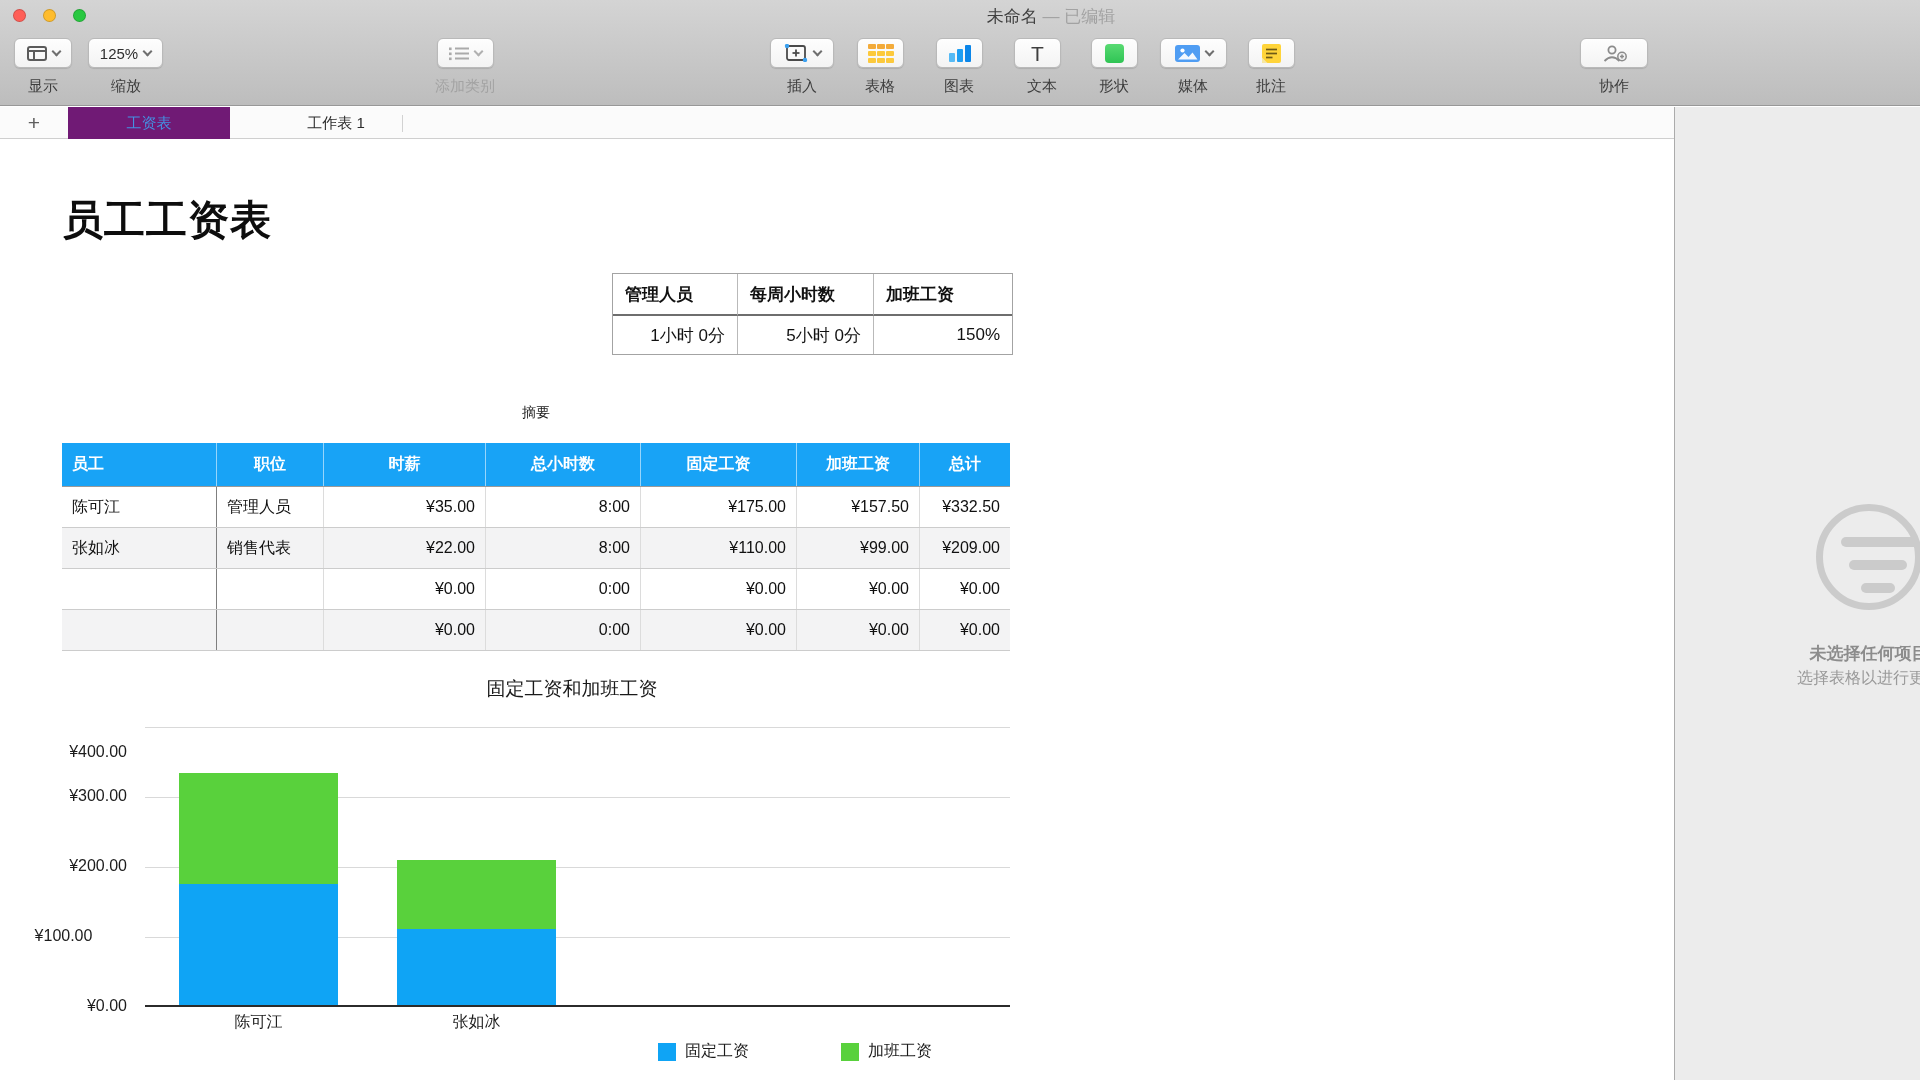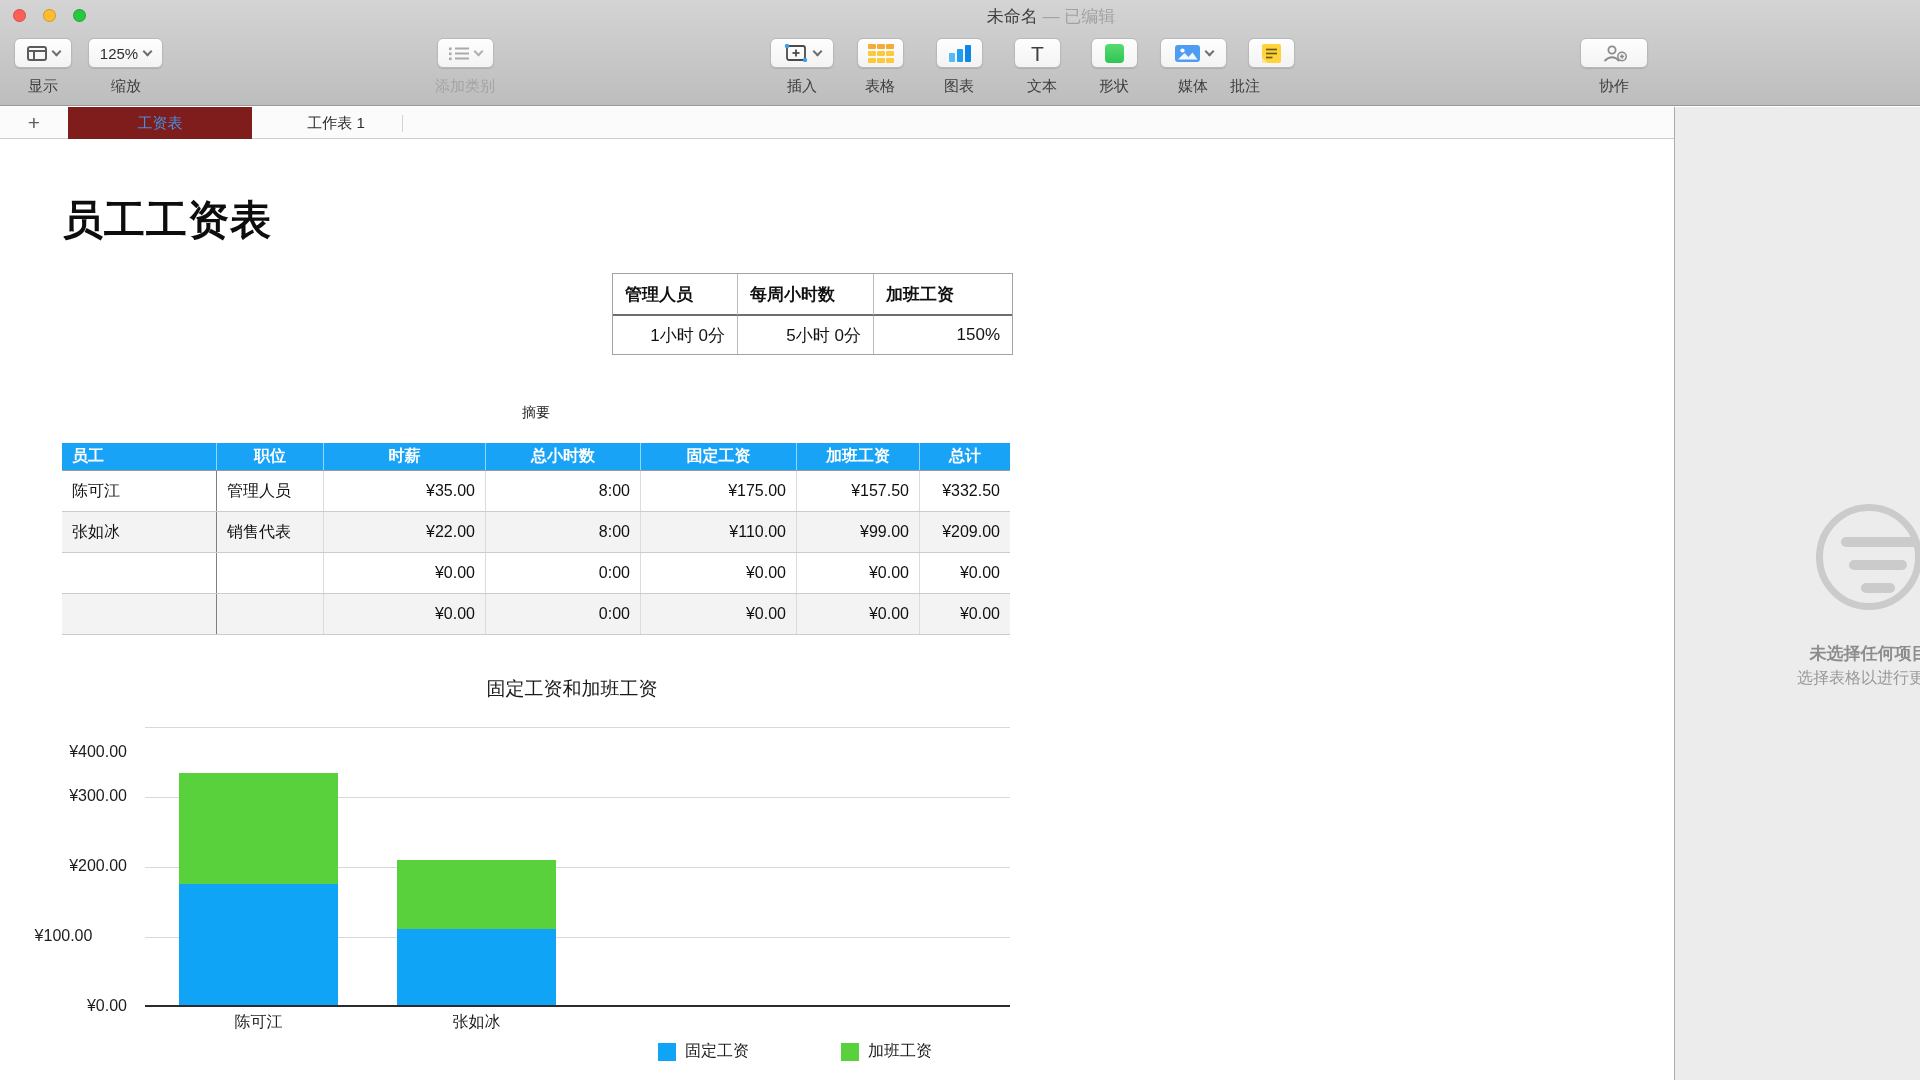--- a/index.html
+++ b/index.html
@@ -213,7 +213,7 @@
         <path d="M0 19 L0 13.5 L5.5 19 Z" fill="#f6e7a2"></path>
       </svg>
     </div>
-    <div class="tlabel" style="left:1245px;">批注</div>
+    <div class="tlabel" style="left:1271px;">批注</div>
 
     <div class="tbtn" style="left:1580px;width:68px;">
       <svg width="27" height="19">

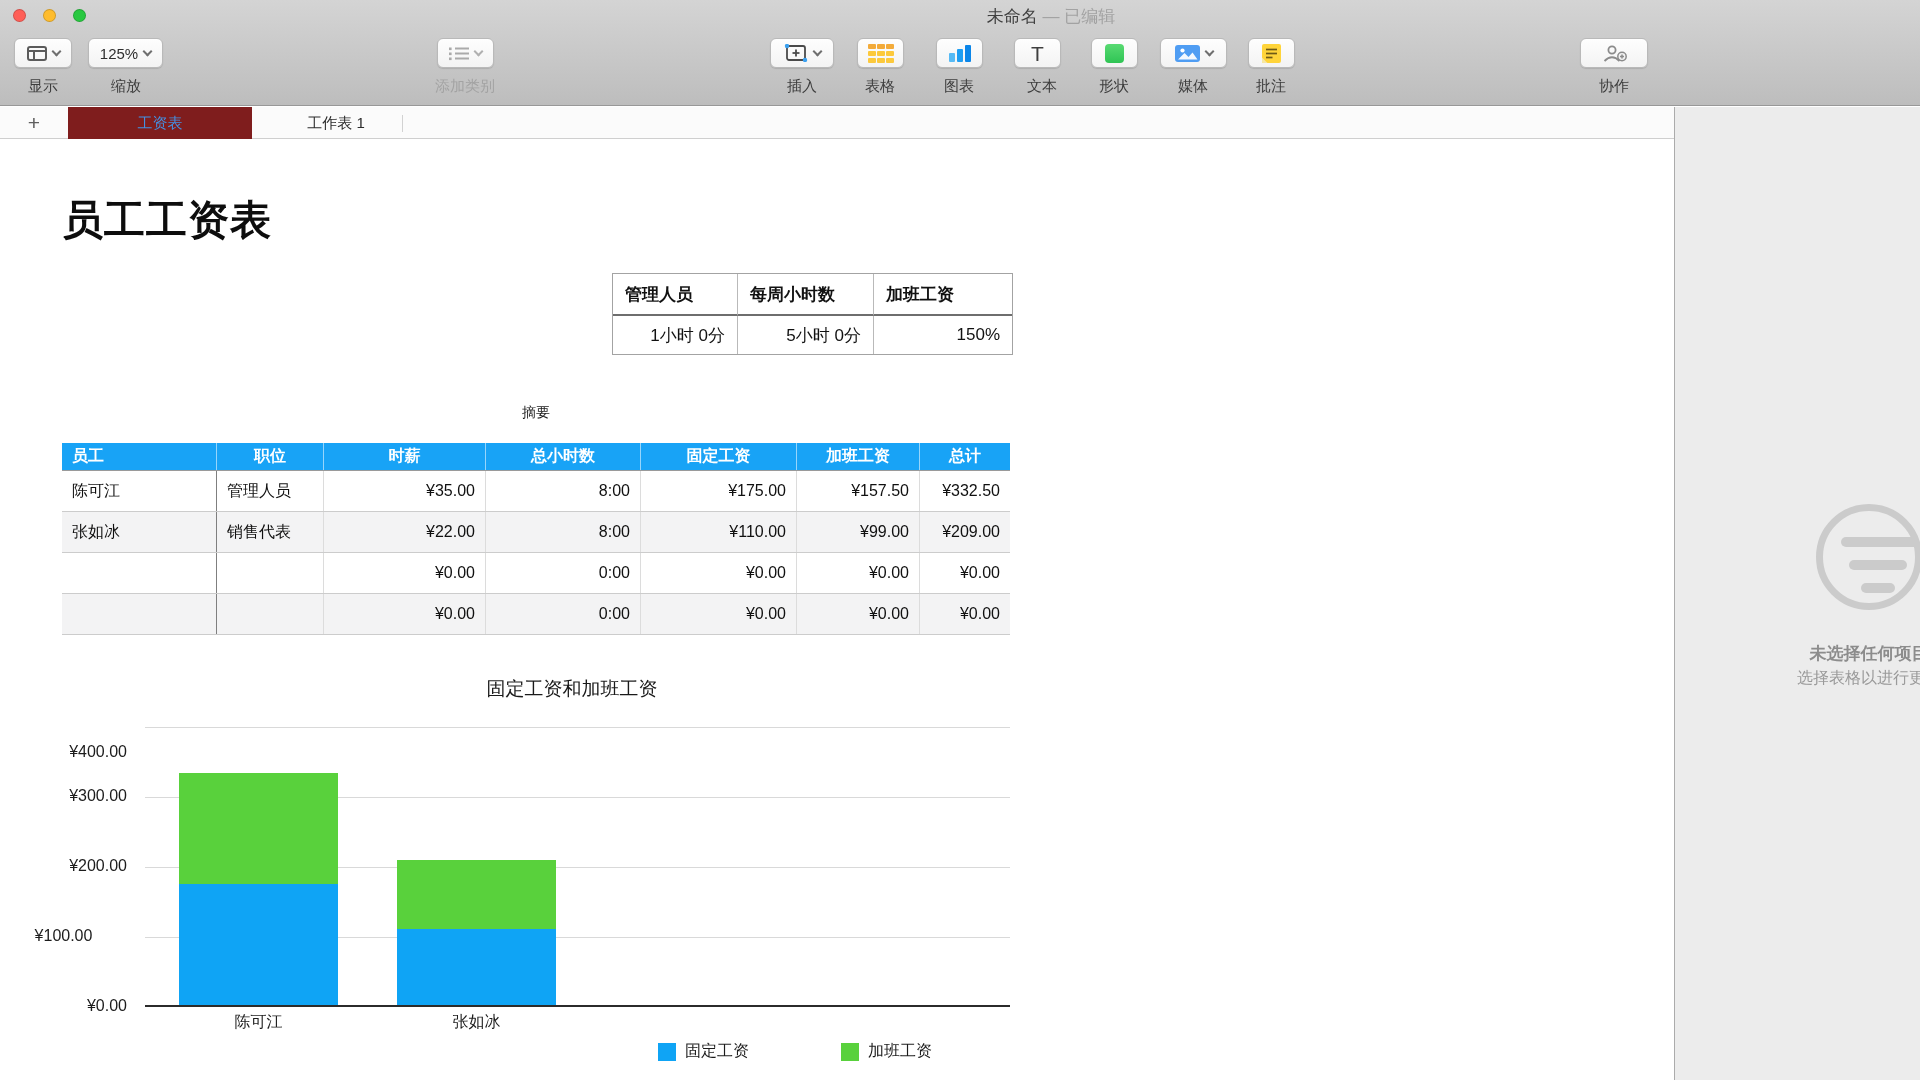--- a/index.html
+++ b/index.html
@@ -40,7 +40,7 @@
   .tab-add { position:absolute; left:20px; top:2px; width:28px; height:28px; font-size:21px; color:#5f5f5f;
     display:flex; align-items:center; justify-content:center; }
   .tab { position:absolute; top:0; height:32px; display:flex; align-items:center; justify-content:center; font-size:15px; }
-  .tab.active { left:68px; width:184px; background:#7f1d1d; color:#4490e2; }
+  .tab.active { left:68px; width:162px; background:#701a75; color:#4490e2; }
   .tab.inactive { left:230px; width:172px; color:#2c2c2c;padding-left:40px; }
   .tabsep { position:absolute; left:402px; top:8px; width:1px; height:17px; background:#d2d2d2; }
 

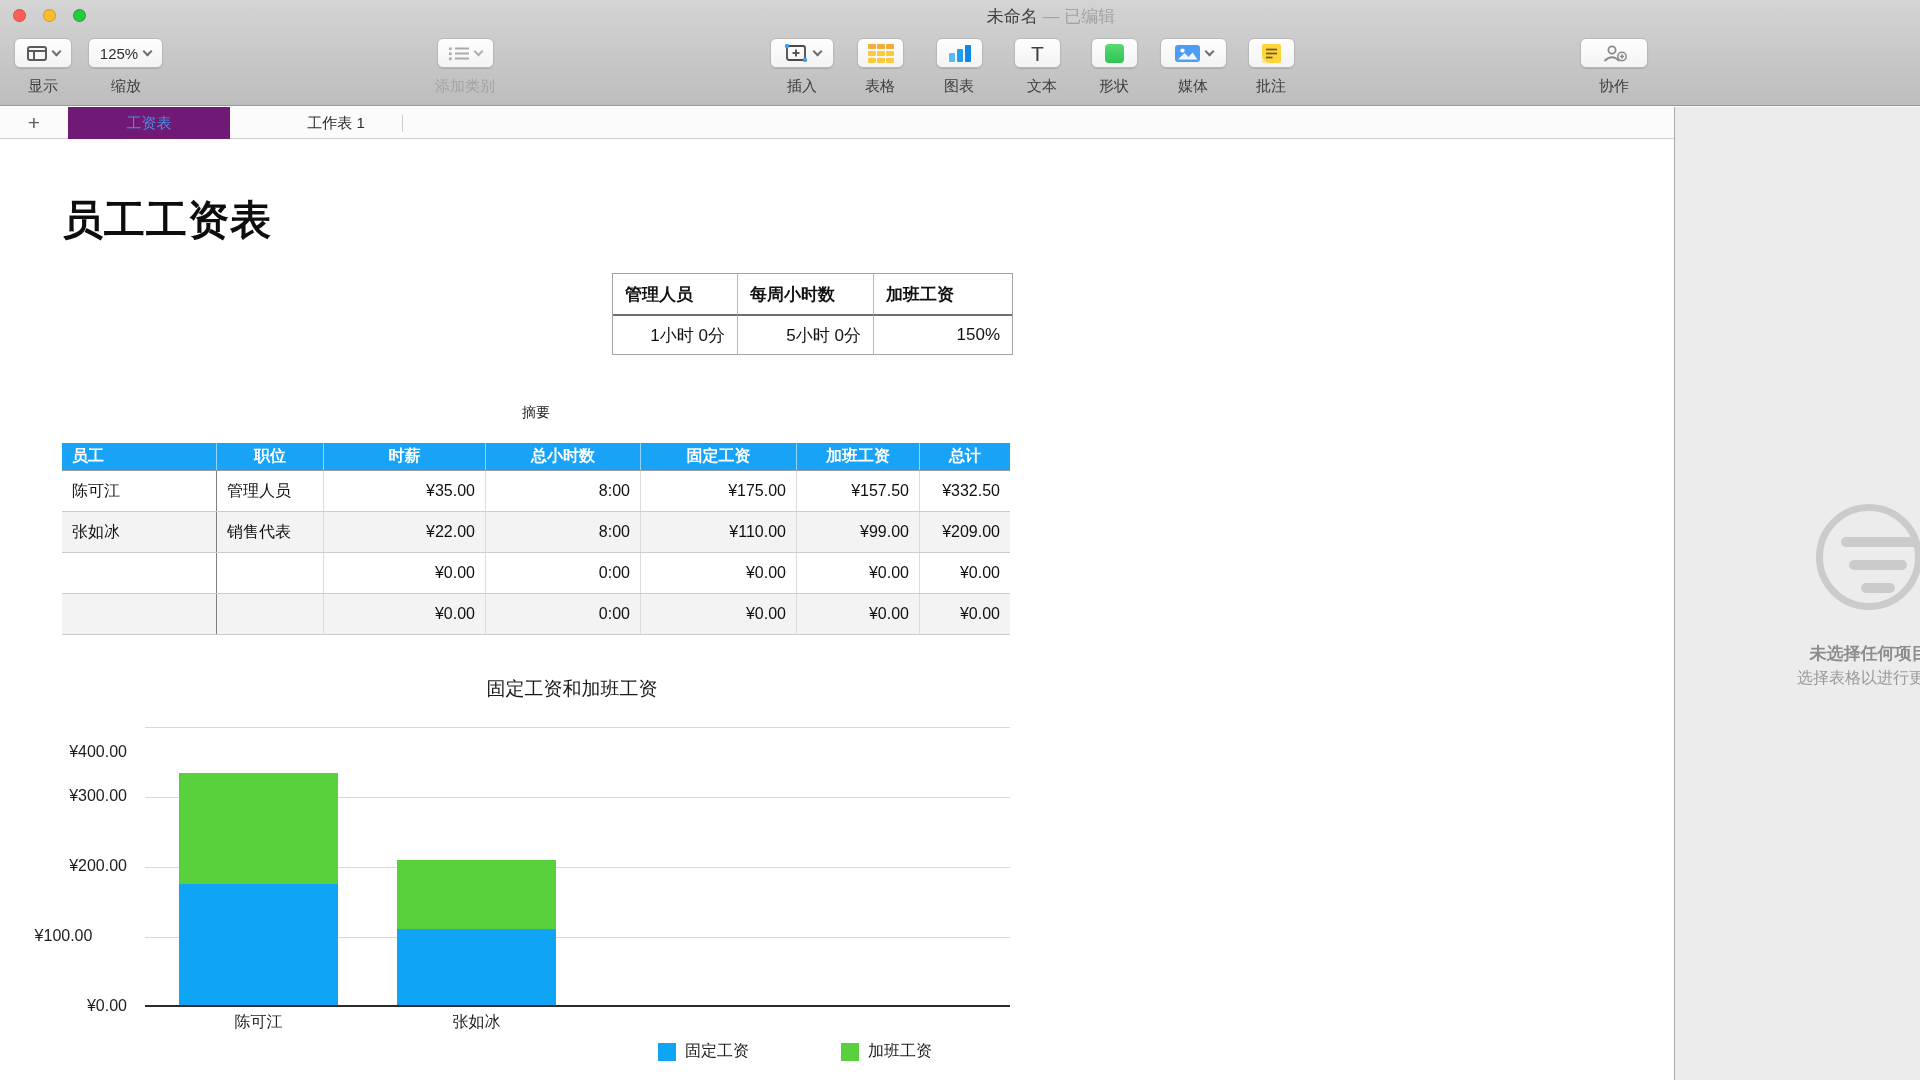--- a/index.html
+++ b/index.html
@@ -60,7 +60,7 @@
   
   .summary-caption { position:absolute; left:536px; top:404px; transform:translateX(-50%); font-size:14px; color:#1c1c1c; }
   .summary-table { position:absolute; left:62px; top:443px; width:948px; }
-  .shead { display:flex; height:28px; border-bottom:1px solid #9a9a9a; }
+  .shead { display:flex; height:44px; border-bottom:1px solid #9a9a9a; }
   .hcell { display:flex; align-items:center; justify-content:center; color:#fff; font-weight:bold; font-size:16px;
     border-right:1px solid rgba(255,255,255,.55); }
   .hcell.c0 { justify-content:flex-start; padding-left:10px; }

